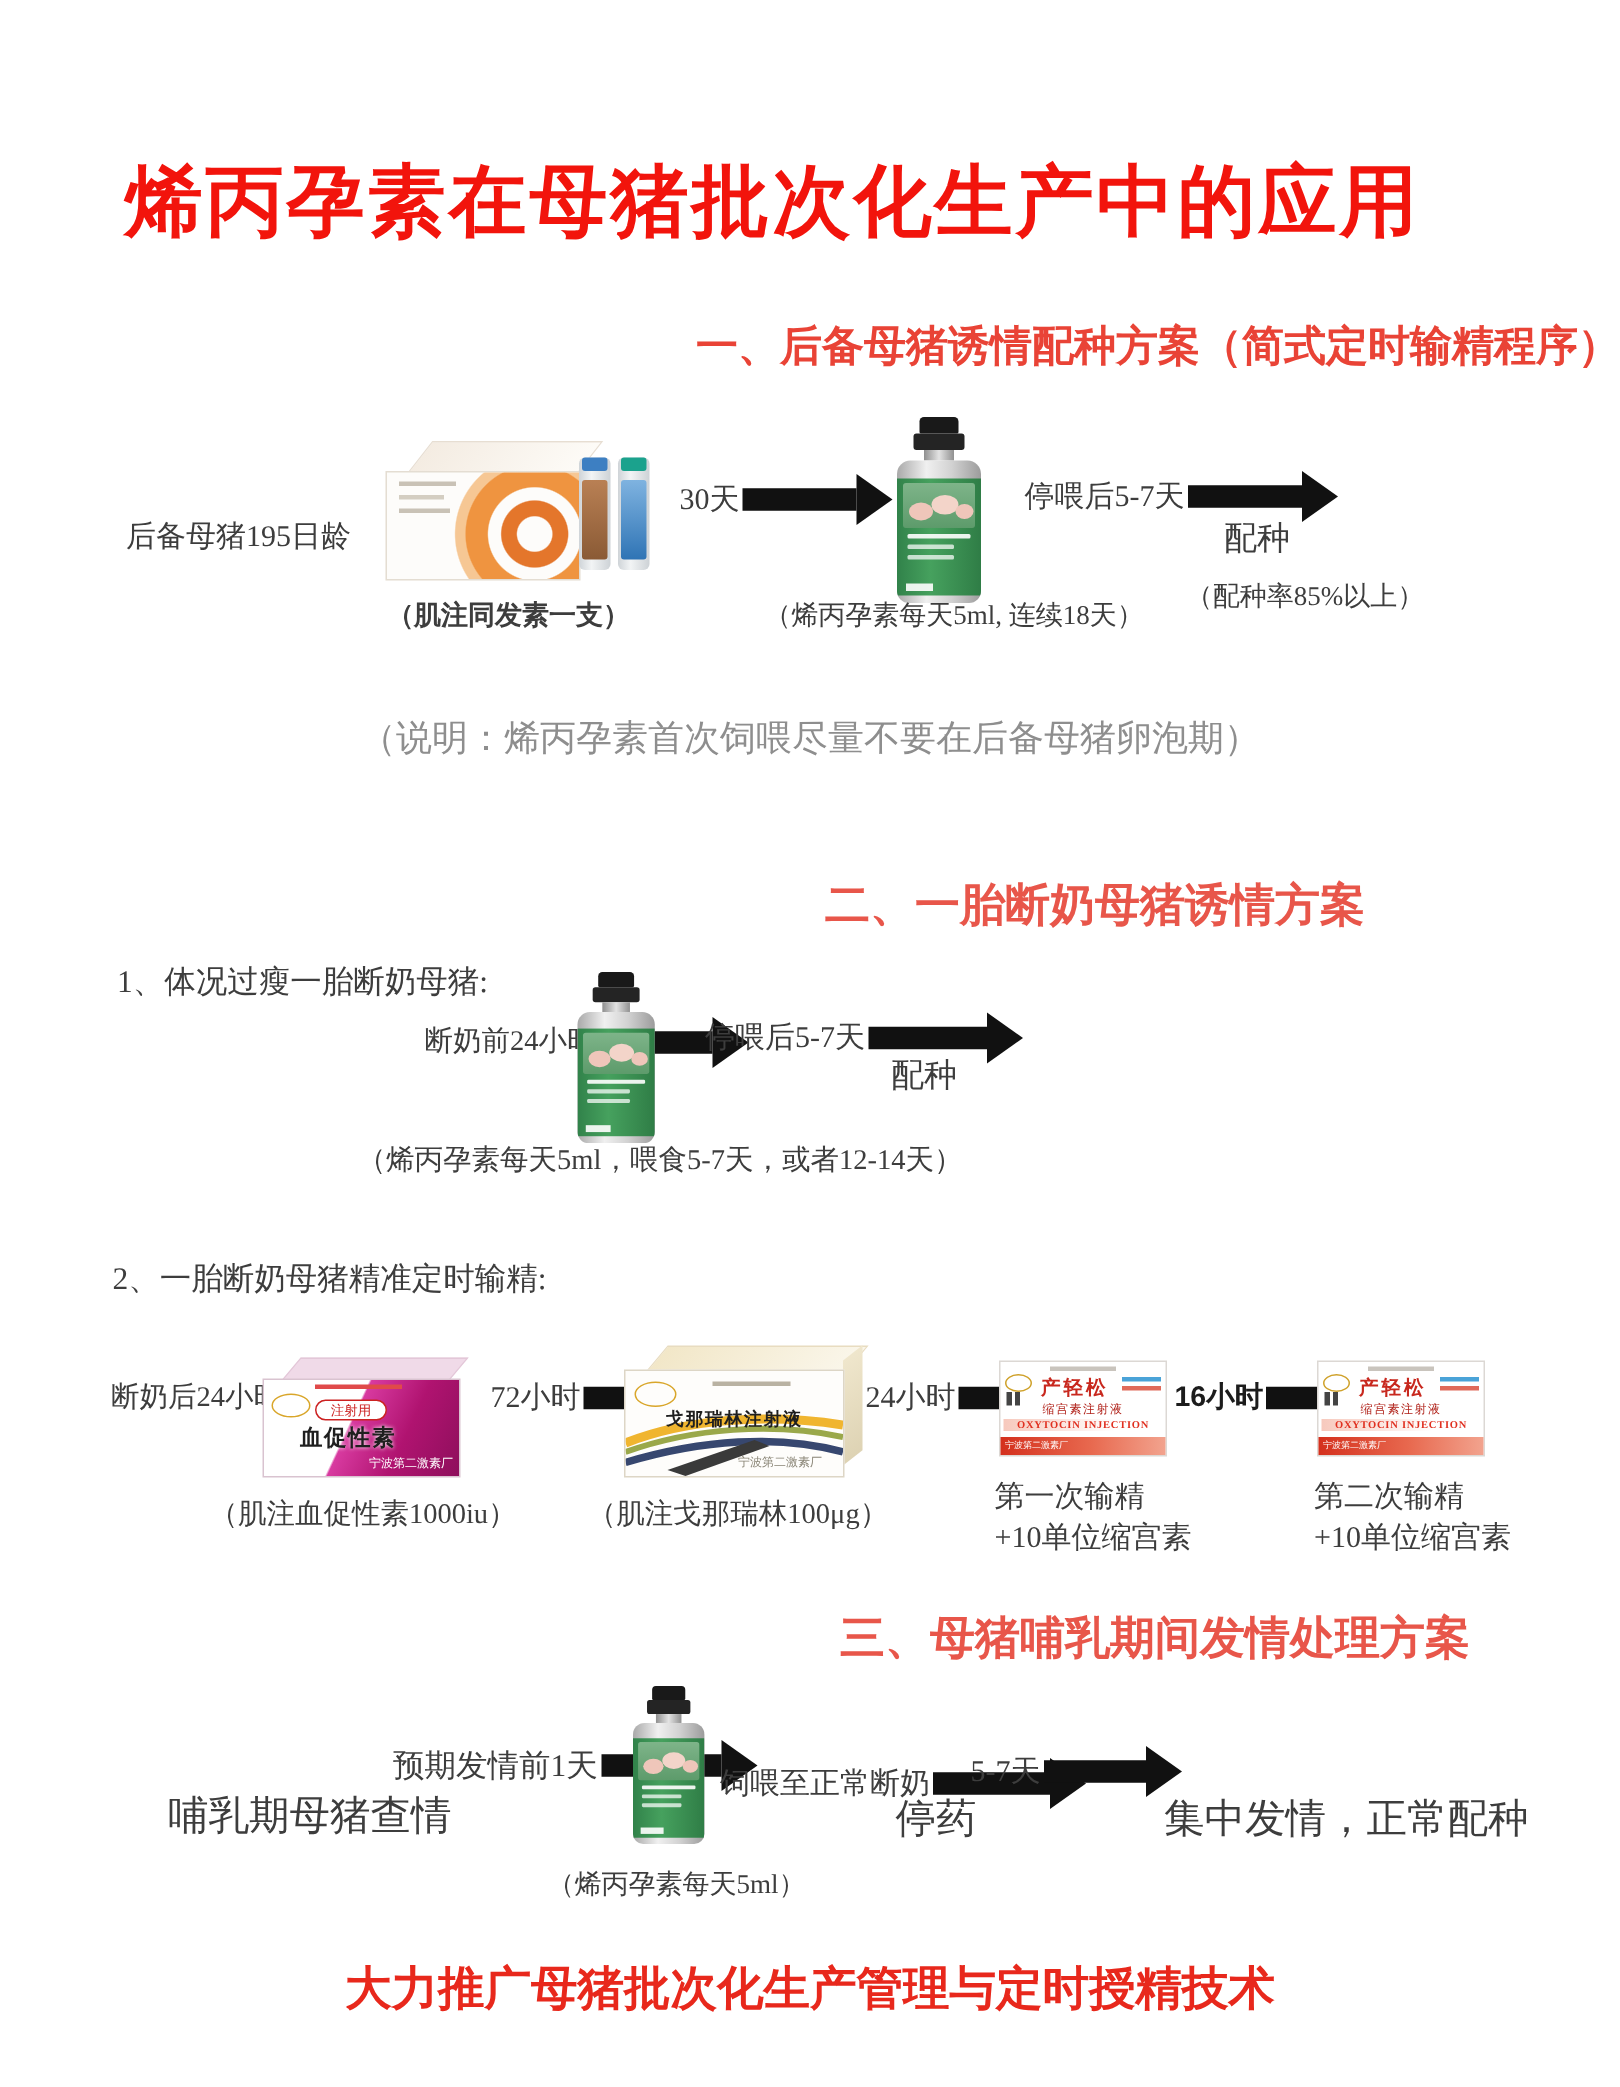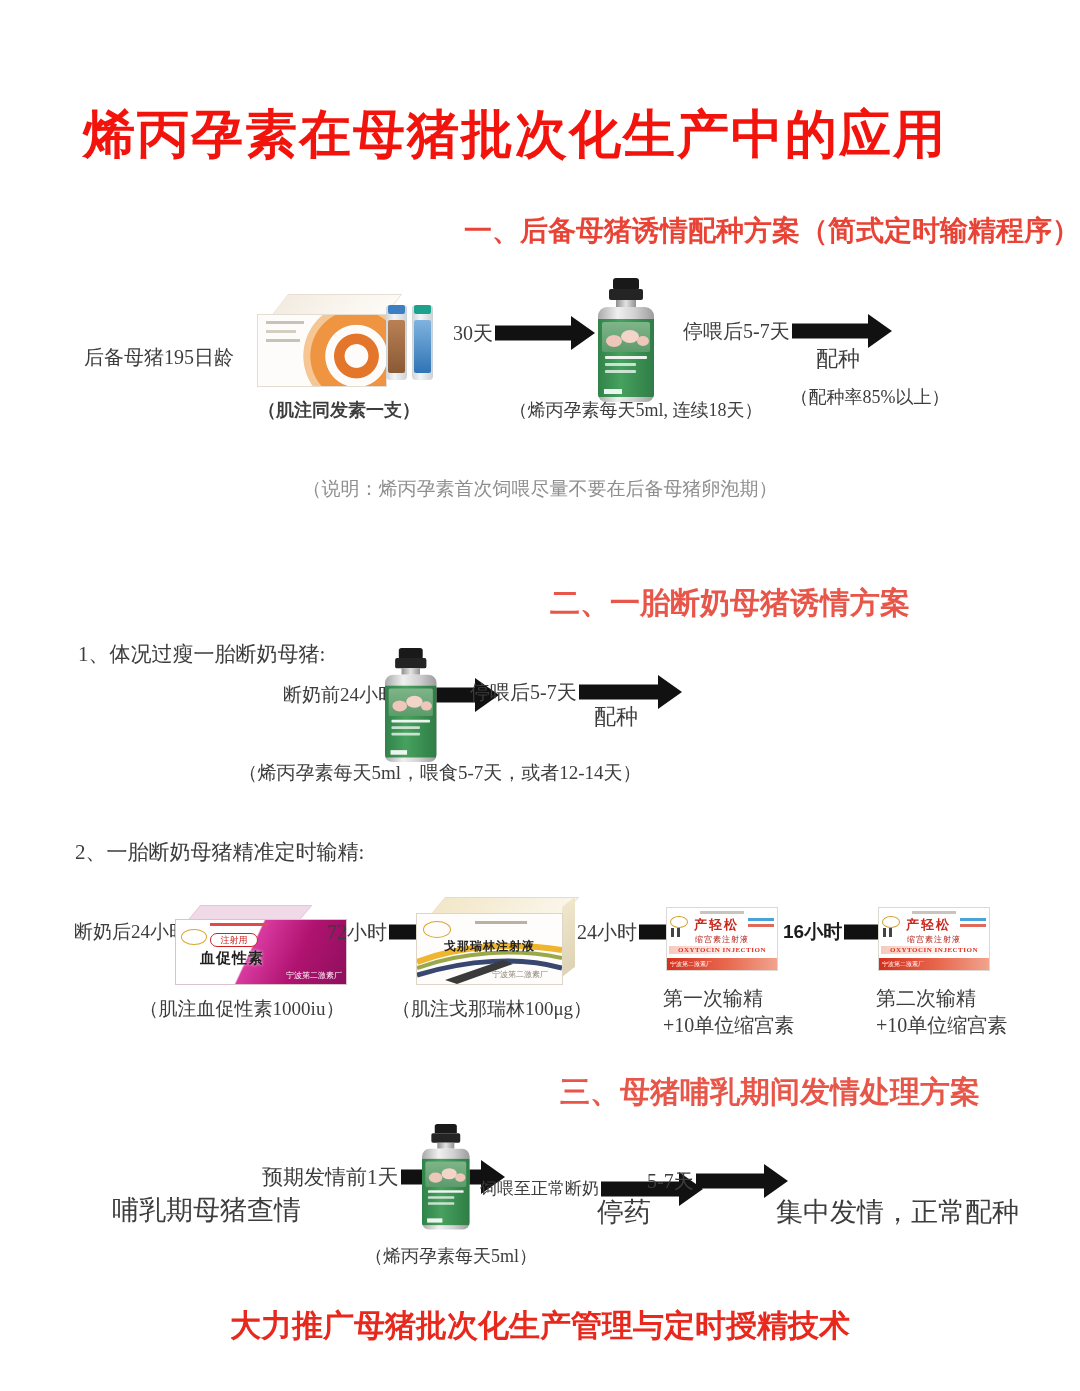--- a/index.html
+++ b/index.html
@@ -24,7 +24,7 @@
   .cap{position:absolute;font-size:18px;color:#3d3d3d;text-align:center;white-space:nowrap;}
   .cap19{font-size:19px;}
   .note{position:absolute;left:0;width:1080px;top:476px;text-align:center;
-        font-size:19px;color:#8e8e8e;white-space:nowrap;}
+        font-size:24px;color:#8e8e8e;white-space:nowrap;}
   .case{position:absolute;font-size:21px;color:#3d3d3d;white-space:nowrap;}
   .ai{position:absolute;font-size:20px;line-height:27px;color:#3d3d3d;white-space:nowrap;}
 

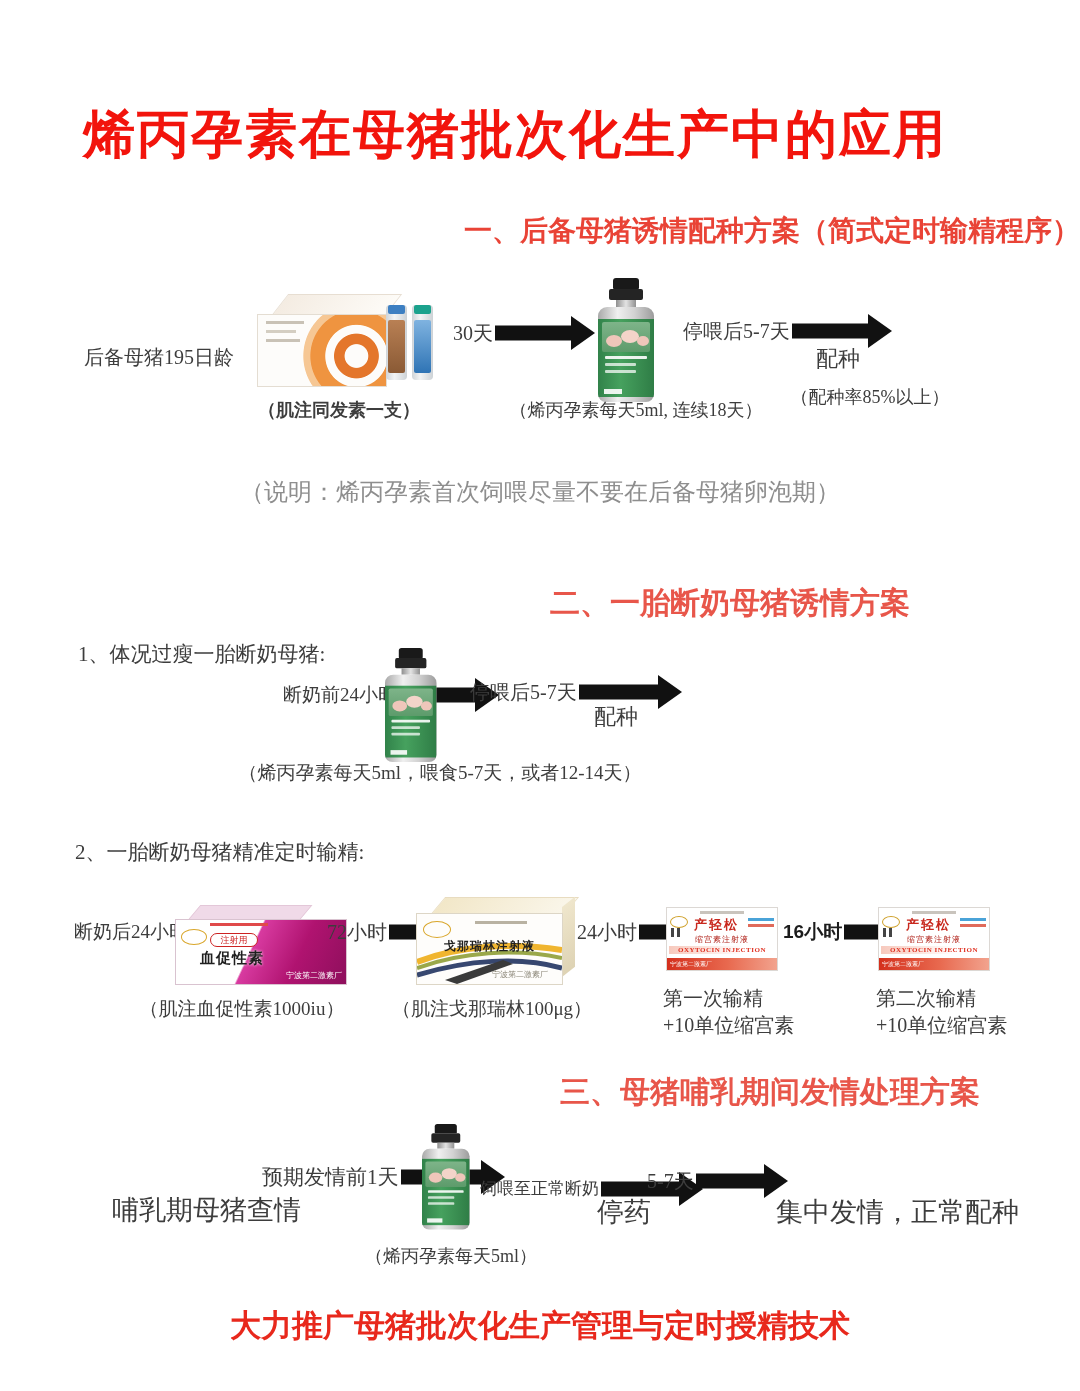--- a/index.html
+++ b/index.html
@@ -91,7 +91,7 @@
             border:1px solid #e3c7d8;transform:skewX(-40deg);transform-origin:bottom left;}
   .pmsg-front{position:absolute;left:0;top:14px;width:130px;height:64px;overflow:hidden;
               border:1px solid #d9c3d0;
-              background:linear-gradient(115deg,#ffffff 44%,#d83aa0 45%,#b01370 70%,#8e0f5c 100%);padding-left:40px;}
+              background:linear-gradient(115deg,#ffffff 44%,#d83aa0 45%,#b01370 70%,#8e0f5c 100%);}
   .pmsg-redline{position:absolute;top:3px;left:34px;width:58px;height:3px;background:#e04a4a;}
   .pmsg-logo{position:absolute;left:5px;top:9px;width:24px;height:14px;border:1px solid #d9a62a;border-radius:50%;}
   .pmsg-tag{position:absolute;left:34px;top:13px;width:46px;text-align:center;font-size:9px;color:#c22;

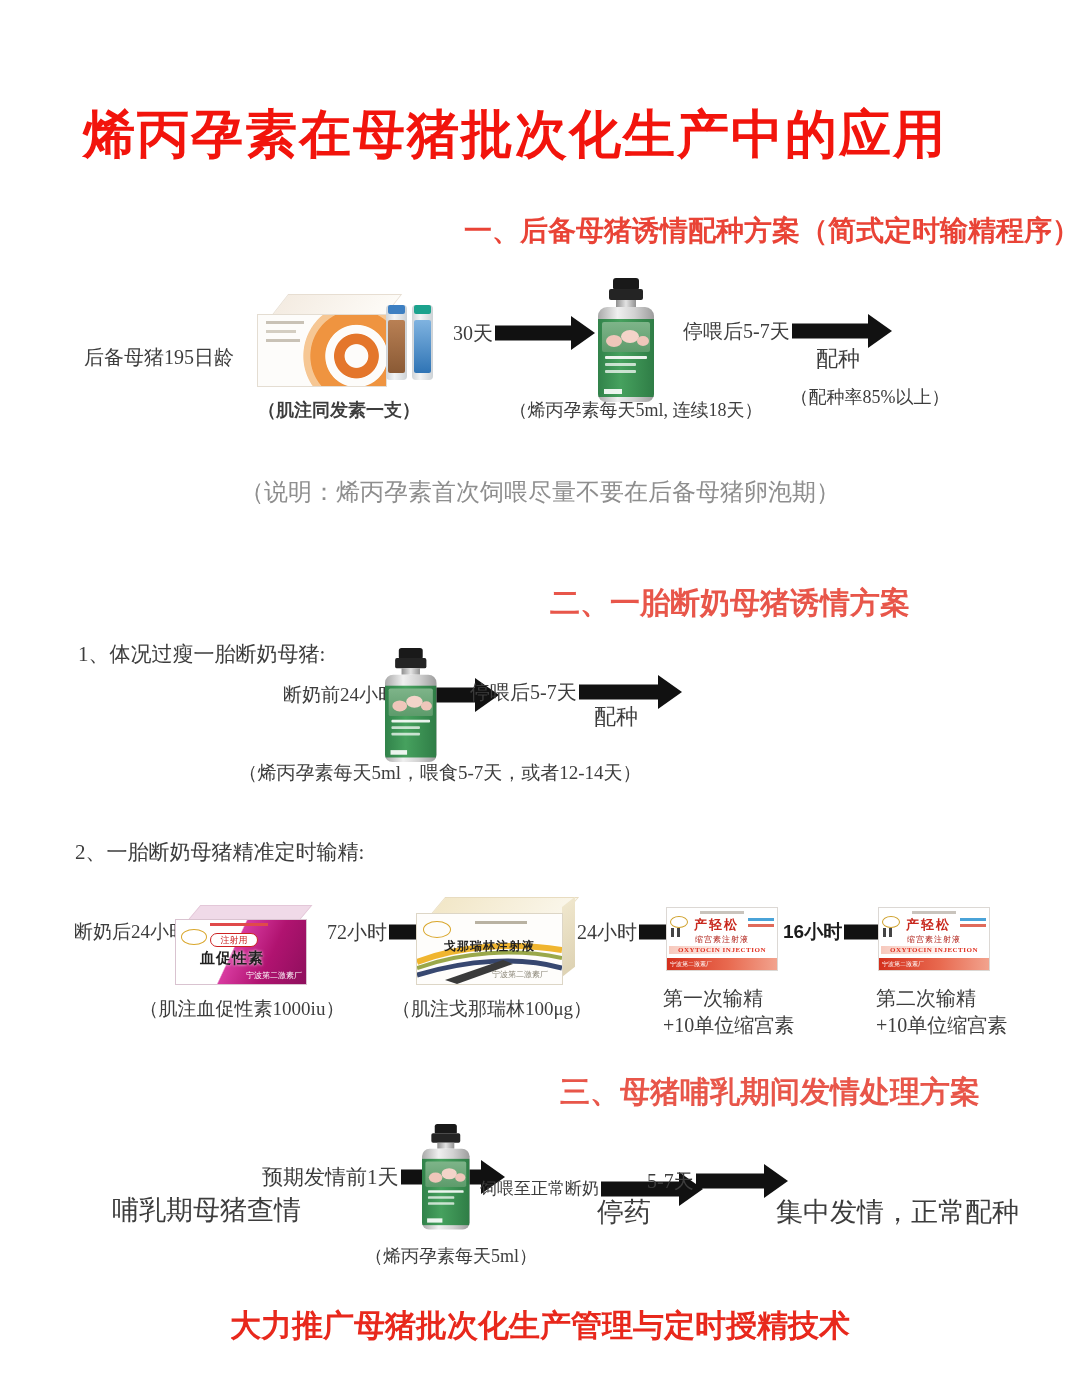--- a/index.html
+++ b/index.html
@@ -31,7 +31,7 @@
   
   .flow{position:absolute;display:flex;flex-direction:row;align-items:center;gap:2px;}
   .flow-label{font-size:20px;line-height:22px;color:#3d3d3d;white-space:nowrap;}
-  .flow-label.sm{font-size:17px;line-height:20px;}
+  .flow-label.sm{font-size:20px;line-height:20px;}
   .flow-label.md{font-size:19px;}
   .flow-label.bold{font-family:"Liberation Sans","DejaVu Sans",sans-serif;font-weight:bold;font-size:19px;color:#1c1c1c;}
   .arrow{position:relative;height:34px;}

